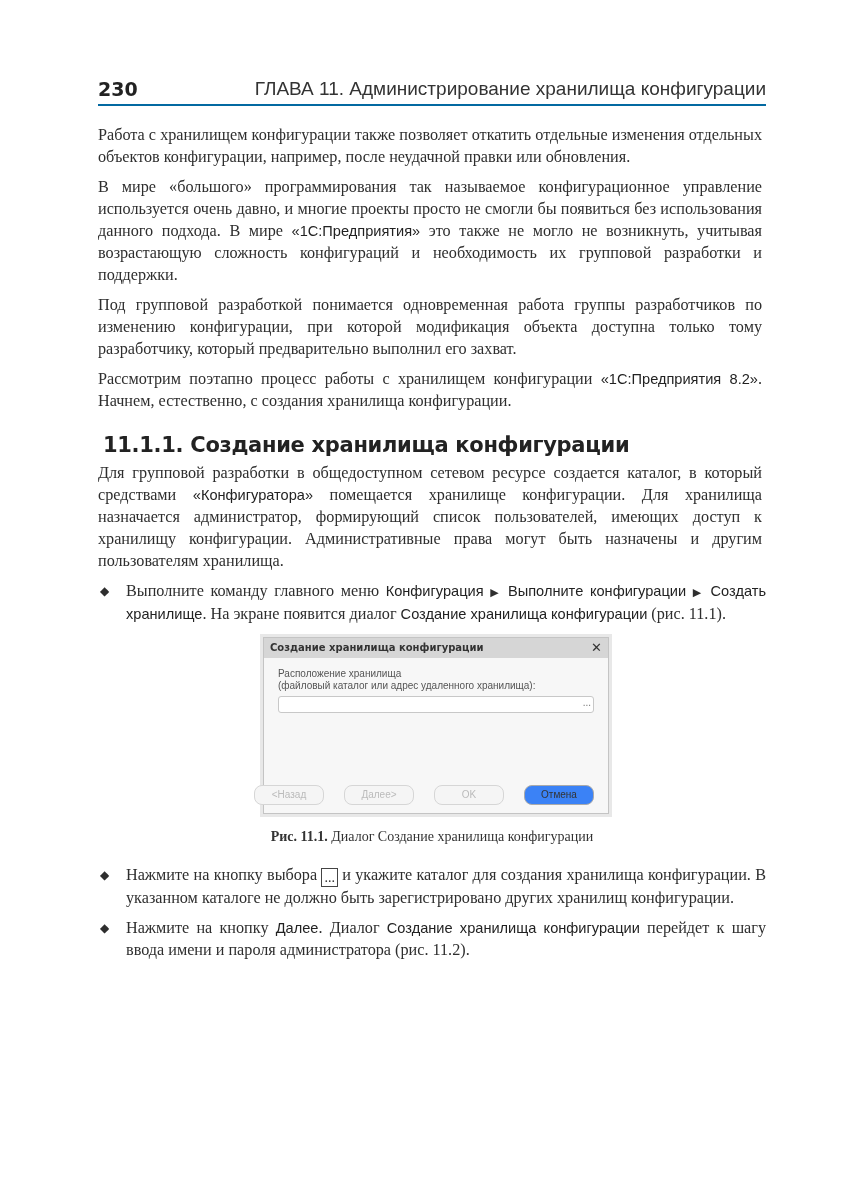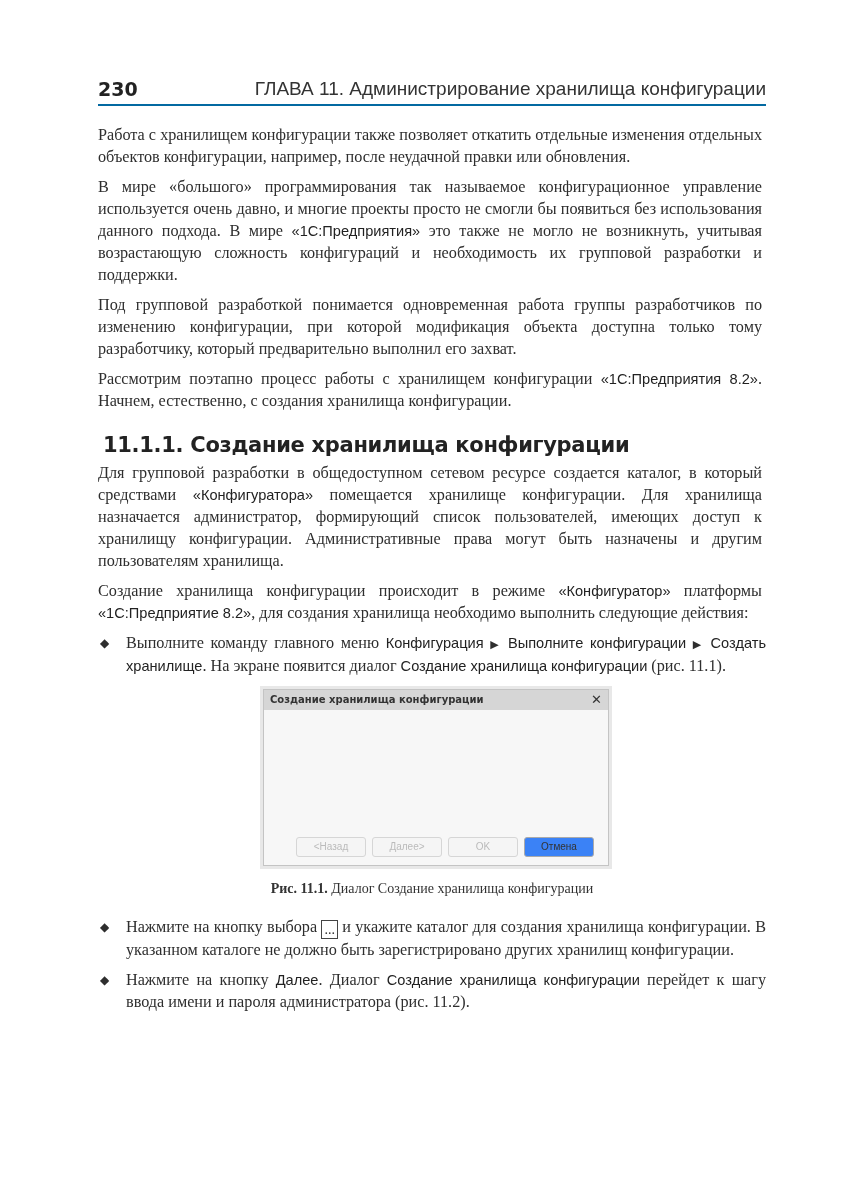--- a/index.html
+++ b/index.html
@@ -50,7 +50,6 @@
     <h2>11.1.1. Создание хранилища конфигурации</h2>
 
     <p><span>Для групповой разработки в общедоступном сетевом ресурсе создается каталог, в который средствами </span><span class="sans">«Конфигуратора»</span><span> помещается хранилище конфигурации. Для хранилища назначается администратор, формирующий список пользователей, имеющих доступ к хранилищу конфигурации. Административные права могут быть назначены и другим пользователям хранилища.</span></p>
-    <p><span>Создание хранилища конфигурации происходит в режиме </span><span class="sans">«Конфигуратор»</span><span> платформы </span><span class="sans">«1С:Предприятие 8.2»</span><span>, для создания хранилища необходимо выполнить следующие действия:</span></p>
 
     <ul>
       <li>

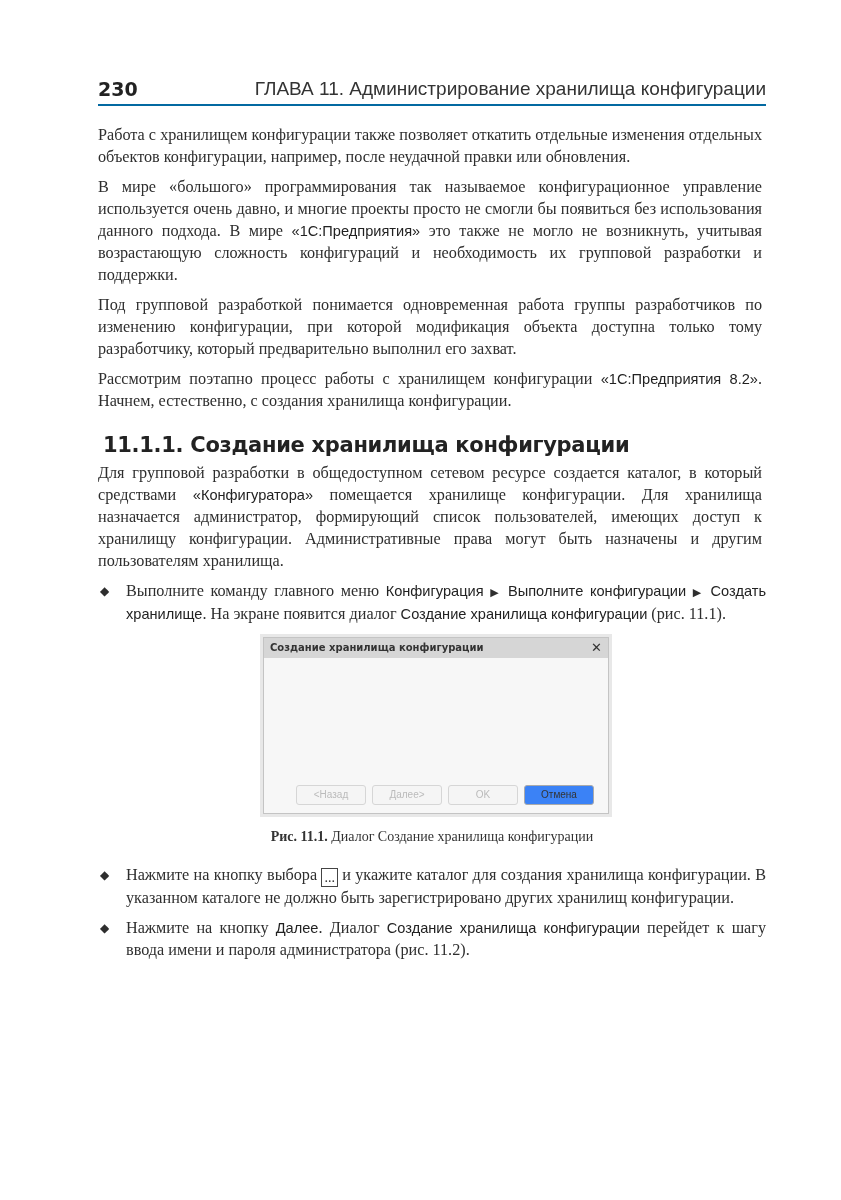--- a/index.html
+++ b/index.html
@@ -68,6 +68,14 @@
           <span class="dialog-title-text">Создание хранилища конфигурации</span>
           <span class="close-x">✕</span>
         </div>
+        <div class="dialog-body">
+          <div>Расположение хранилища</div>
+          <div>(файловый каталог или адрес удаленного хранилища):</div>
+          <div class="path-field">
+            <span></span>
+            <span class="dots">...</span>
+          </div>
+        </div>
         <div class="dialog-buttons">
           <div class="dbtn">&lt;Назад</div>
           <div class="dbtn">Далее&gt;</div>

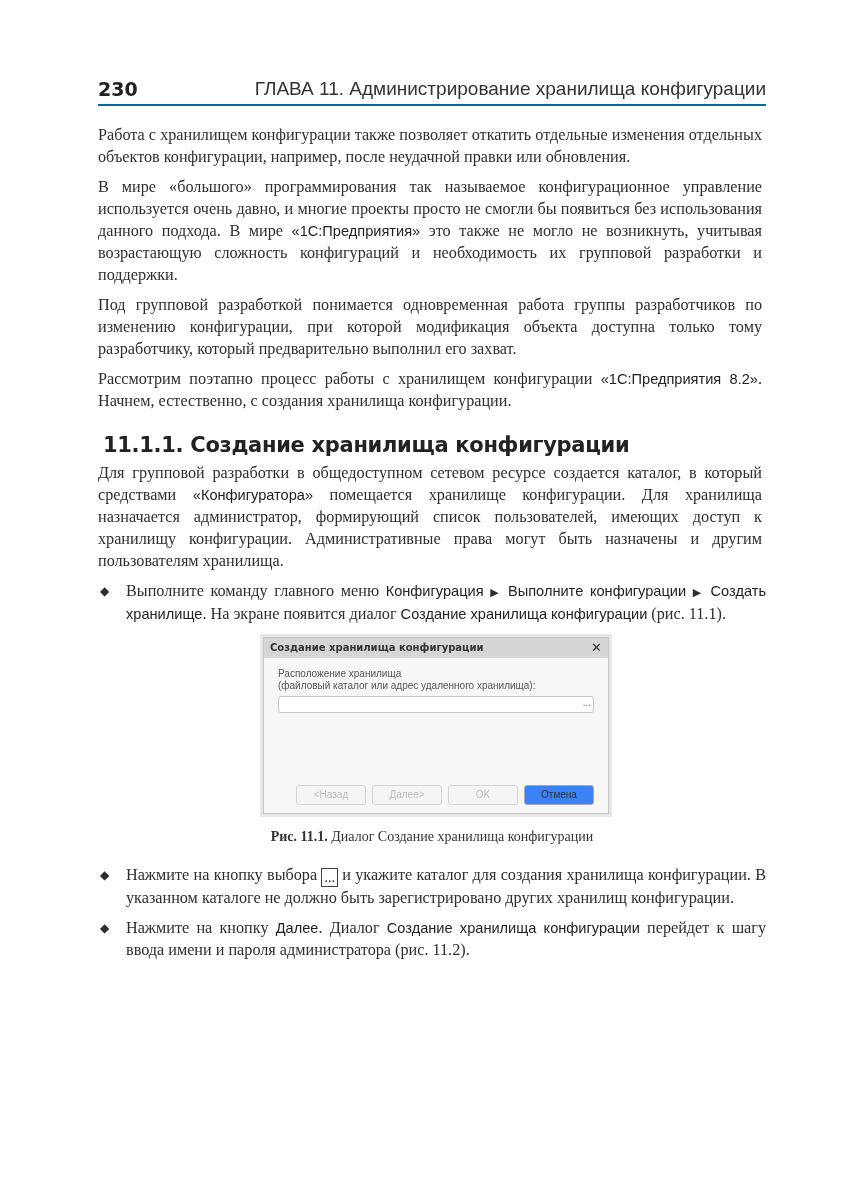--- a/index.html
+++ b/index.html
@@ -26,7 +26,7 @@
   .path-field { margin-top:4px; height:15px; border:1px solid #c8c8c8; border-radius:3px; background:#fff; position:relative; }
   .path-field .dots { position:absolute; right:2px; top:0; font-size:10px; color:#777; }
   .dialog-buttons { position:absolute; bottom:8px; right:14px; display:flex; gap:6px; }
-  .dbtn { width:68px; height:18px; border:1px solid #d6d6d6; border-radius:3px; background:#f5f5f5; font-family:"Liberation Sans", sans-serif; font-size:10px; color:#bbb; display:flex; align-items:center; justify-content:center; }
+  .dbtn { width:68px; height:18px; border:1px solid #d6d6d6; border-radius:8px; background:#f5f5f5; font-family:"Liberation Sans", sans-serif; font-size:10px; color:#bbb; display:flex; align-items:center; justify-content:center;margin-left:14px; }
   .dbtn.active { border-color:#aaa; color:#333; background:#3b82f6; }
   .caption { margin-top:12px; font-family:"Liberation Serif", serif; font-size:14px; color:#333; }
   .caption b { font-weight:bold; }

